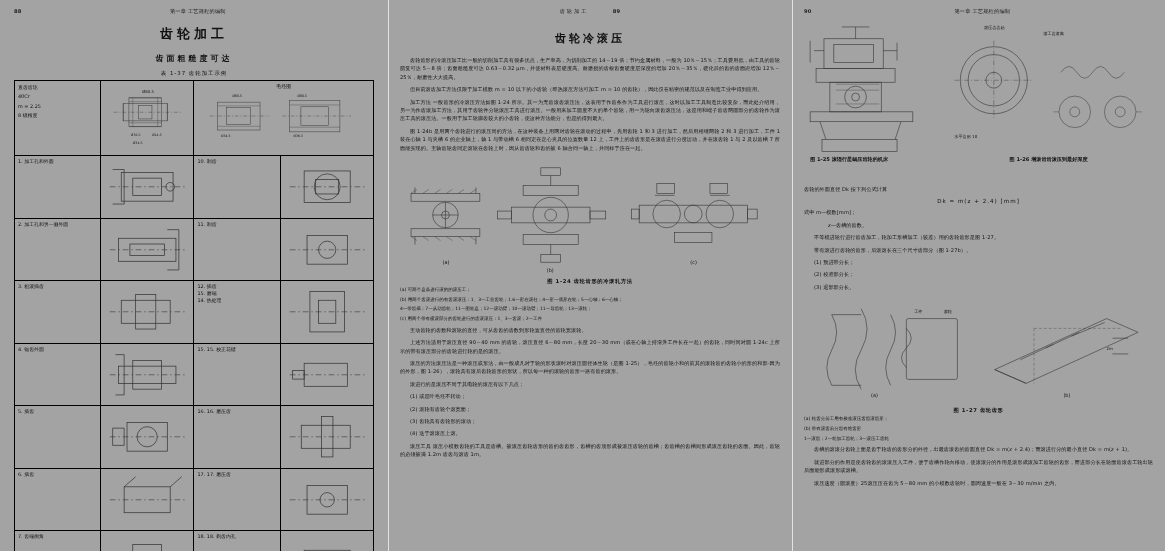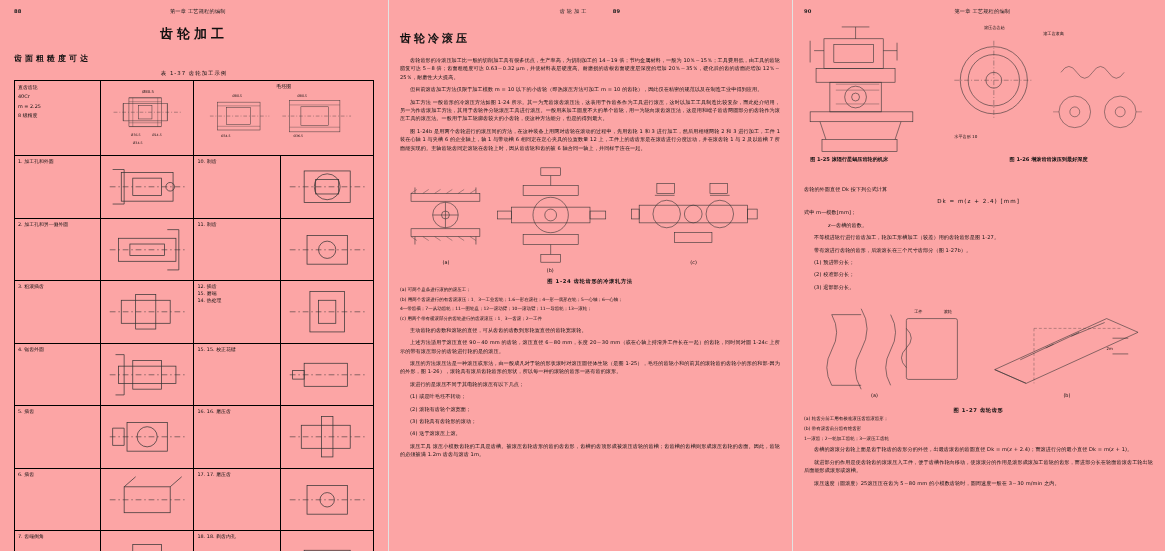--- a/index.html
+++ b/index.html
@@ -4,7 +4,7 @@
 <style>
   html,body{margin:0;padding:0;background:#ffffff;}
   body{width:1165px;height:551px;overflow:hidden;font-family:"DejaVu Sans","Liberation Sans",sans-serif;color:#111;}
-  .page{position:relative;width:1165px;height:551px;background:#fca5a5;}
+  .page{position:relative;width:1165px;height:551px;background:#a3a3a3;}
   .col{position:absolute;top:0;height:551px;box-sizing:border-box;}
   .col-left{left:0;width:388px;padding:8px 14px 0 14px;}
   .col-mid{left:388px;width:404px;padding:8px 12px 0 12px;}

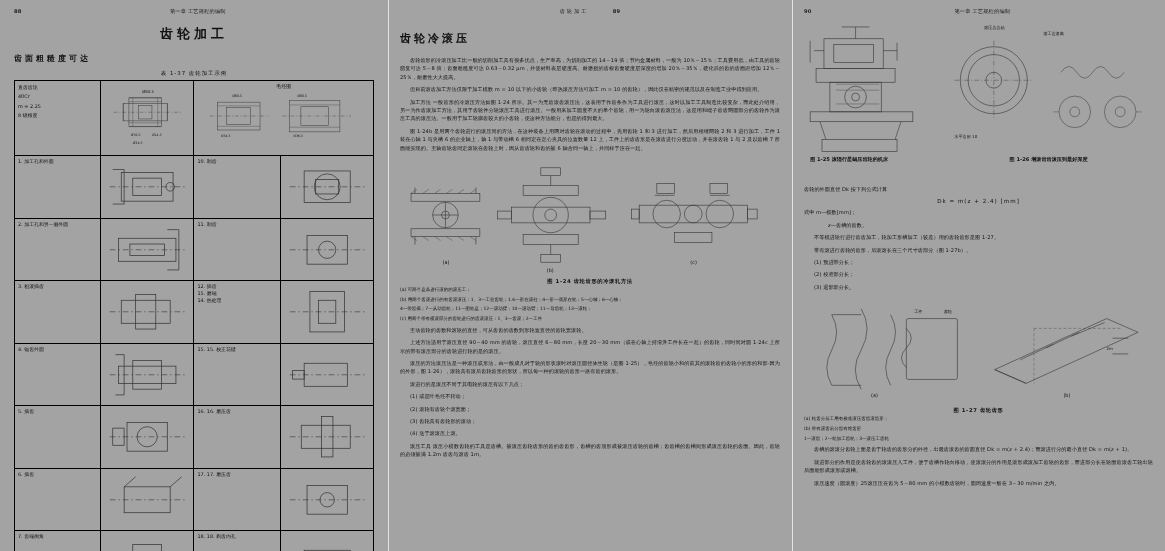--- a/index.html
+++ b/index.html
@@ -14,7 +14,7 @@
   .rhead .pnum{font-weight:bold;}
   .rhead.center{justify-content:center;gap:26px;}
   h1.title{font-size:13px;text-align:center;margin:10px 0 10px 0;letter-spacing:4px;font-weight:bold;}
-  h2.sub{font-size:8px;margin:8px 0 6px 0;letter-spacing:3px;font-weight:bold;}
+  h2.sub{font-size:8px;text-align:center;margin:8px 0 6px 0;letter-spacing:3px;font-weight:bold;}
   .tabcap{font-size:5.4px;text-align:center;margin:4px 0 3px 0;letter-spacing:1px;}
   p{font-size:5.1px;line-height:1.65;text-align:justify;margin:0 0 4px 0;text-indent:10px;letter-spacing:.1px;}
   p.noind{text-indent:0;}

